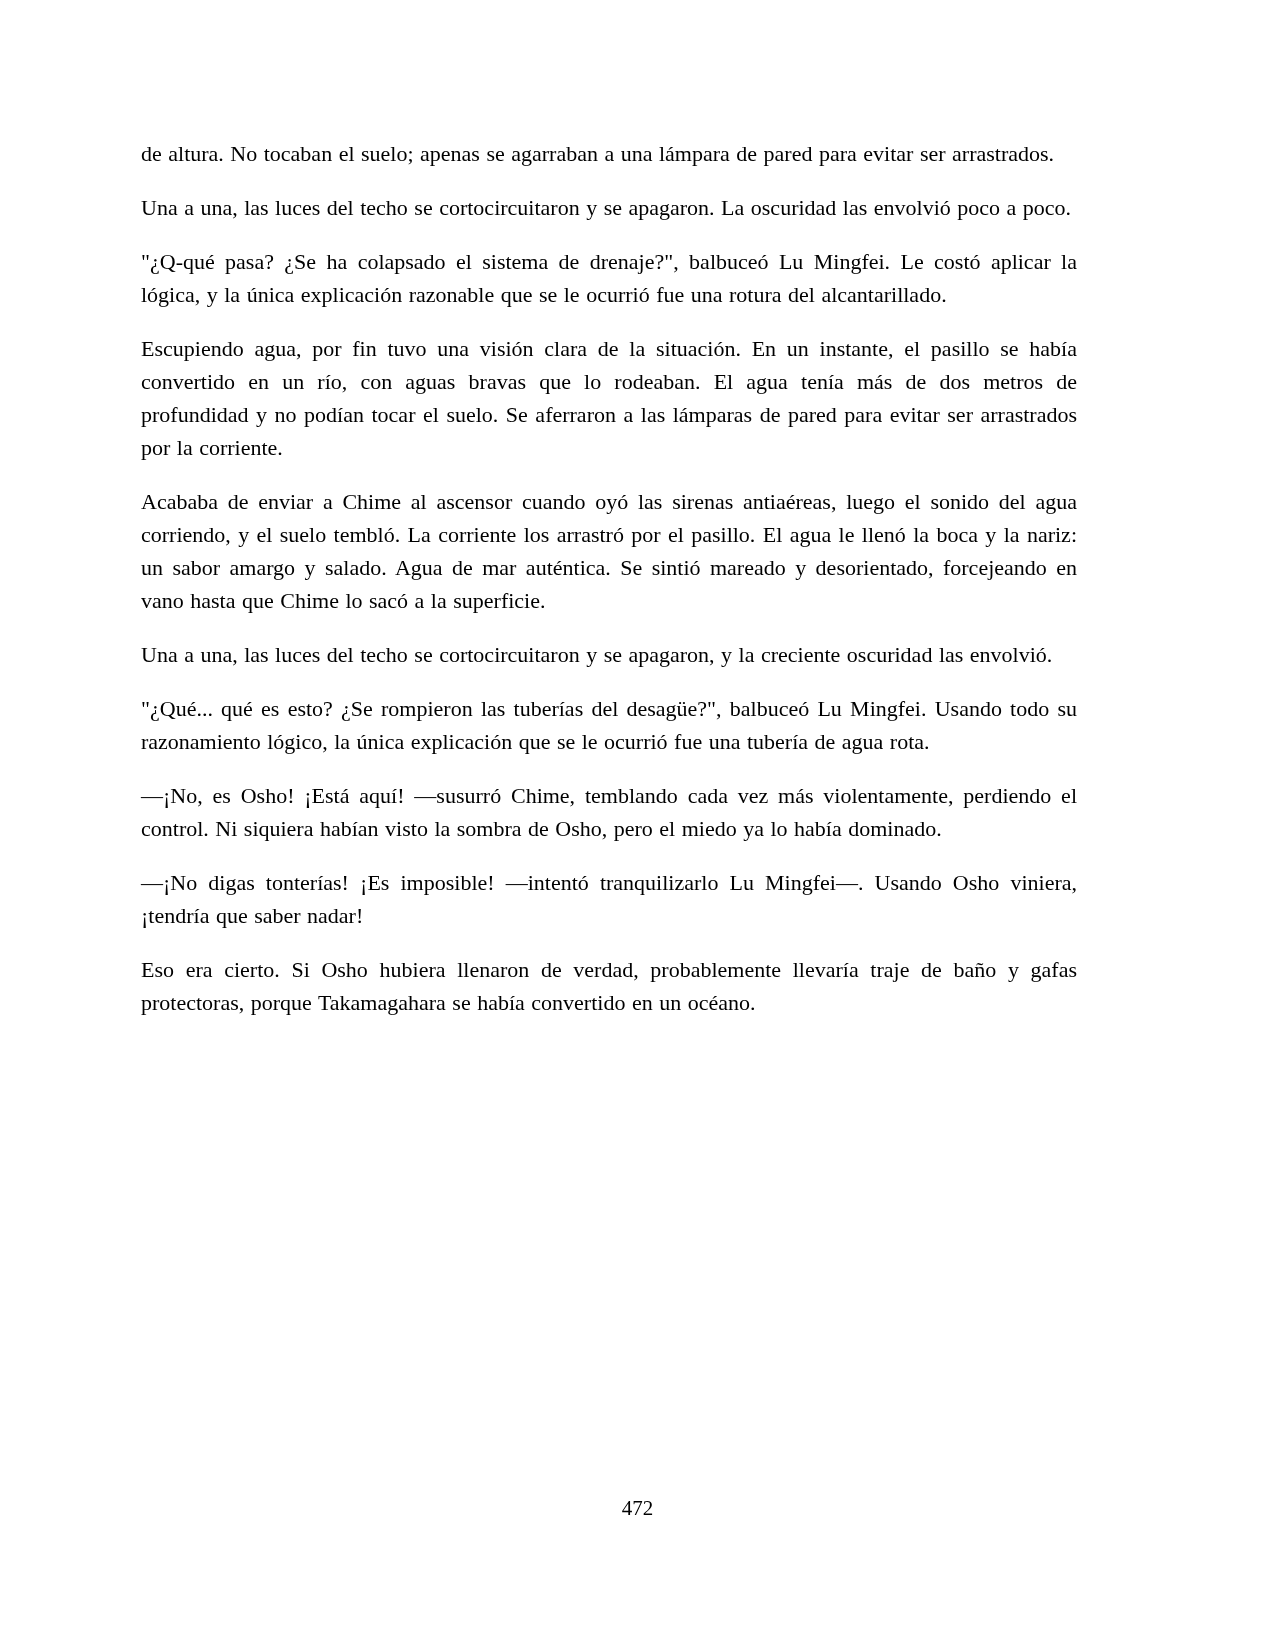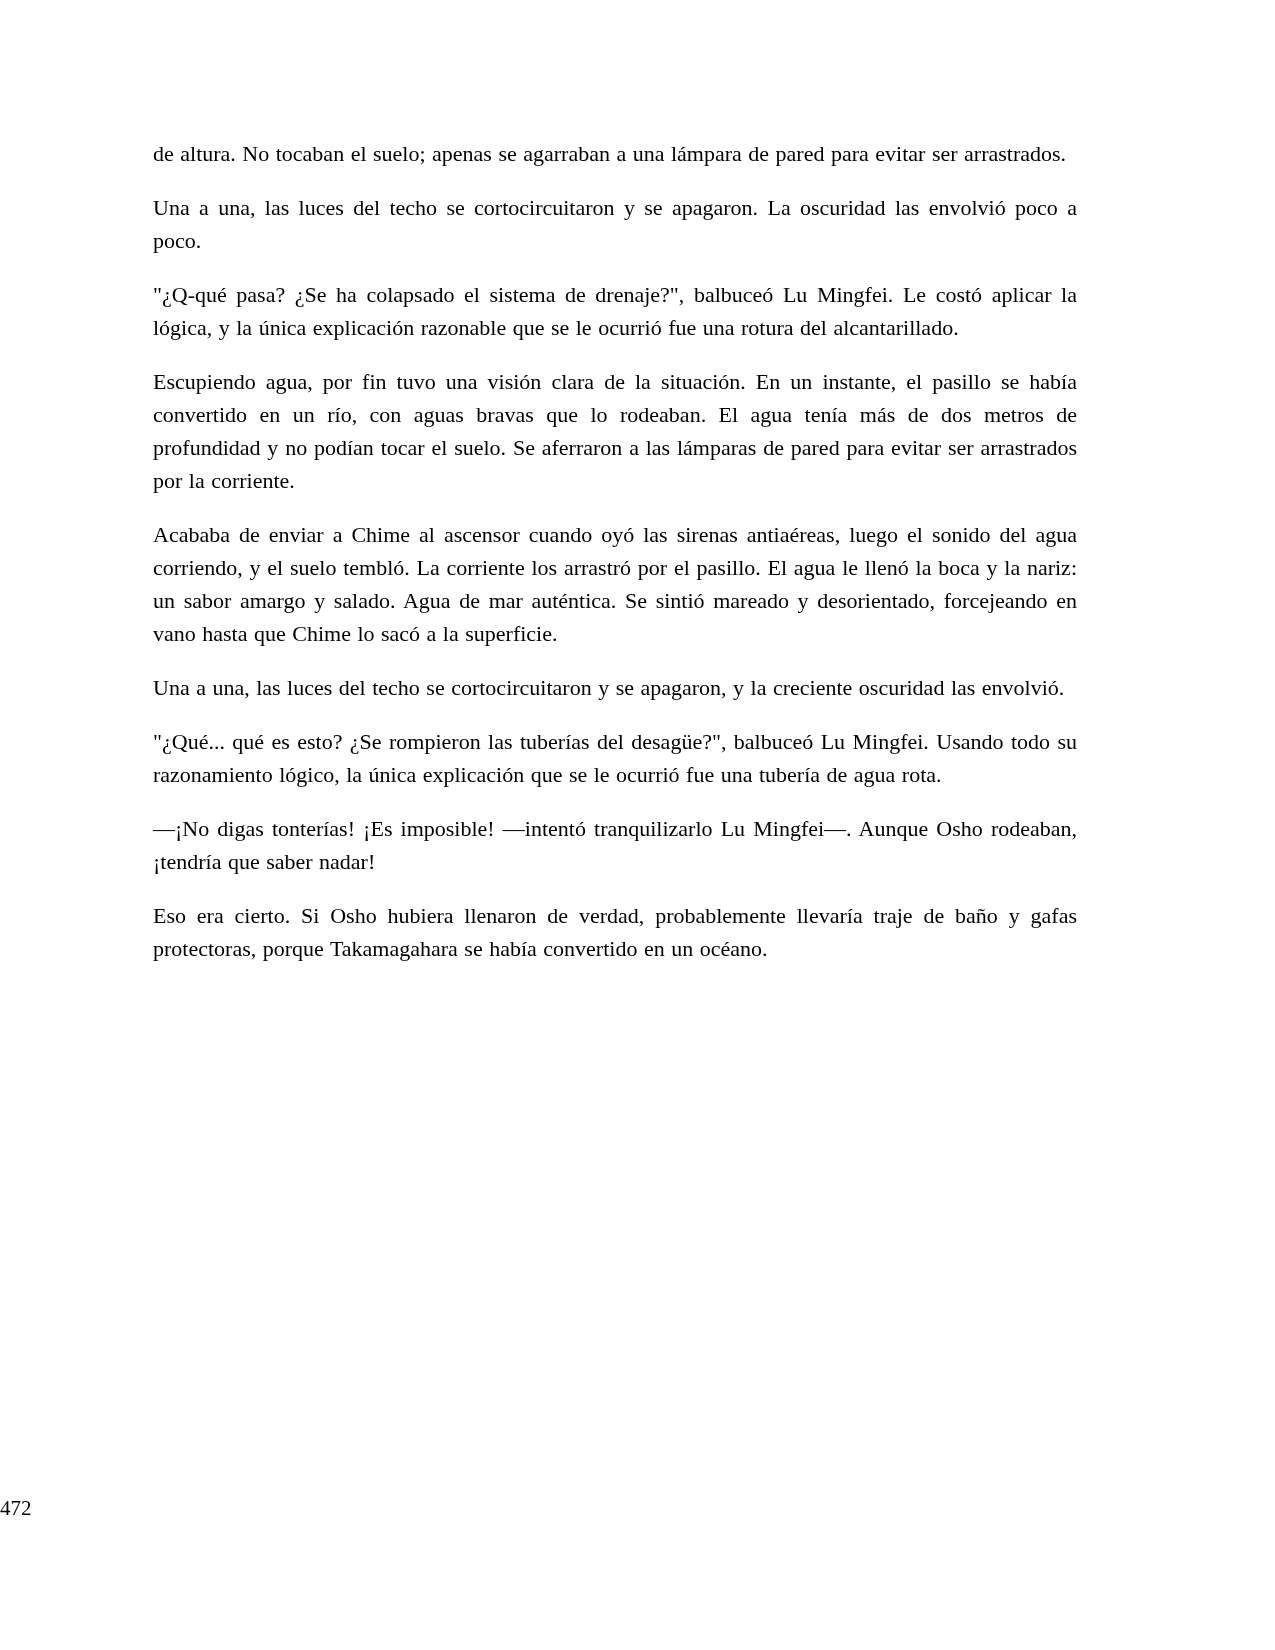--- a/index.html
+++ b/index.html
@@ -25,7 +25,7 @@
     width: 936px;
   }
   .para {
-    margin: 0 0 21px 12px;
+    margin: 0 0 21px 0;
     font-size: 22px;
     line-height: 33px;
     text-align: justify;

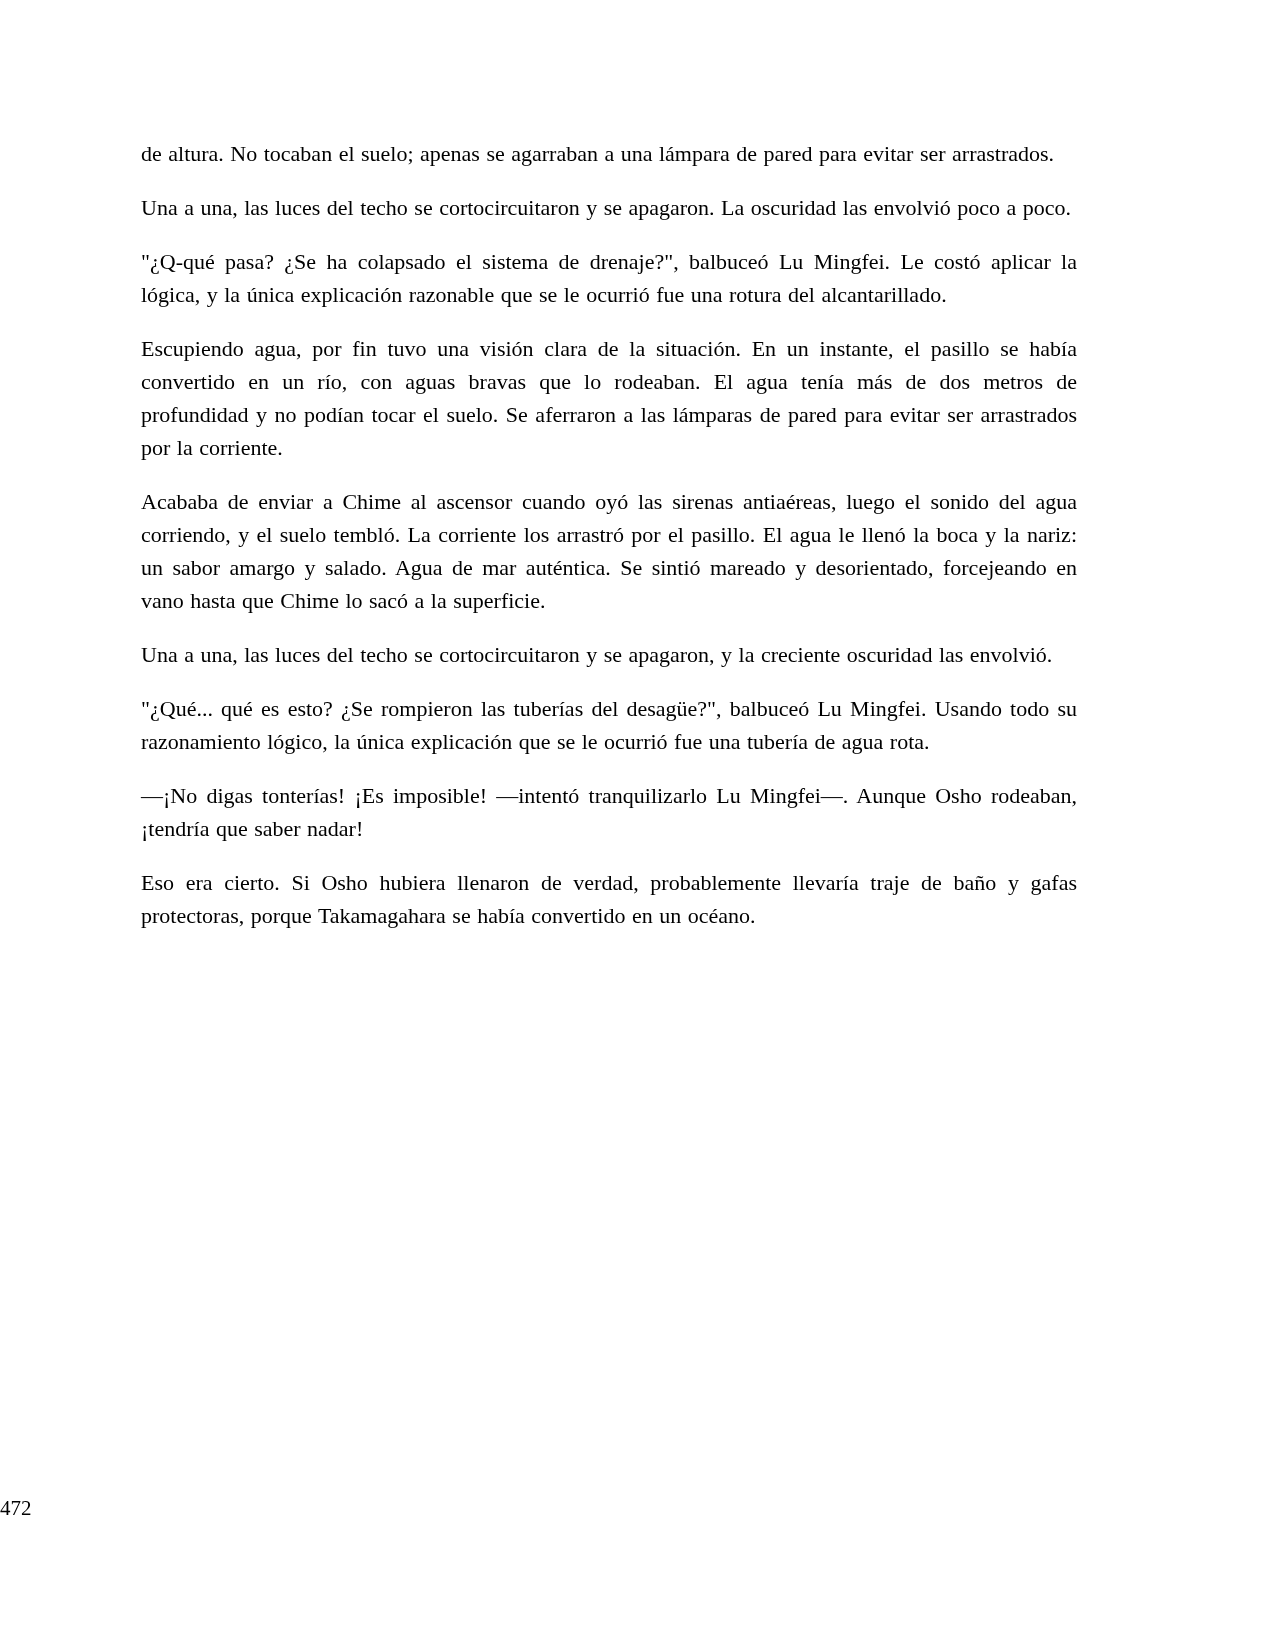--- a/index.html
+++ b/index.html
@@ -55,6 +55,7 @@
     <p class="para">Acababa de enviar a Chime al ascensor cuando oyó las sirenas antiaéreas, luego el sonido del agua corriendo, y el suelo tembló. La corriente los arrastró por el pasillo. El agua le llenó la boca y la nariz: un sabor amargo y salado. Agua de mar auténtica. Se sintió mareado y desorientado, forcejeando en vano hasta que Chime lo sacó a la superficie.</p>
     <p class="para">Una a una, las luces del techo se cortocircuitaron y se apagaron, y la creciente oscuridad las envolvió.</p>
     <p class="para">"¿Qué... qué es esto? ¿Se rompieron las tuberías del desagüe?", balbuceó Lu Mingfei. Usando todo su razonamiento lógico, la única explicación que se le ocurrió fue una tubería de agua rota.</p>
+    <p class="para">—¡No, es Osho! ¡Está aquí! —susurró Chime, temblando cada vez más violentamente, perdiendo el control. Ni siquiera habían visto la sombra de Osho, pero el miedo ya lo había dominado.</p>
     <p class="para">—¡No digas tonterías! ¡Es imposible! —intentó tranquilizarlo Lu Mingfei—. Aunque Osho rodeaban, ¡tendría que saber nadar!</p>
     <p class="para">Eso era cierto. Si Osho hubiera llenaron de verdad, probablemente llevaría traje de baño y gafas protectoras, porque Takamagahara se había convertido en un océano.</p>
   </div>

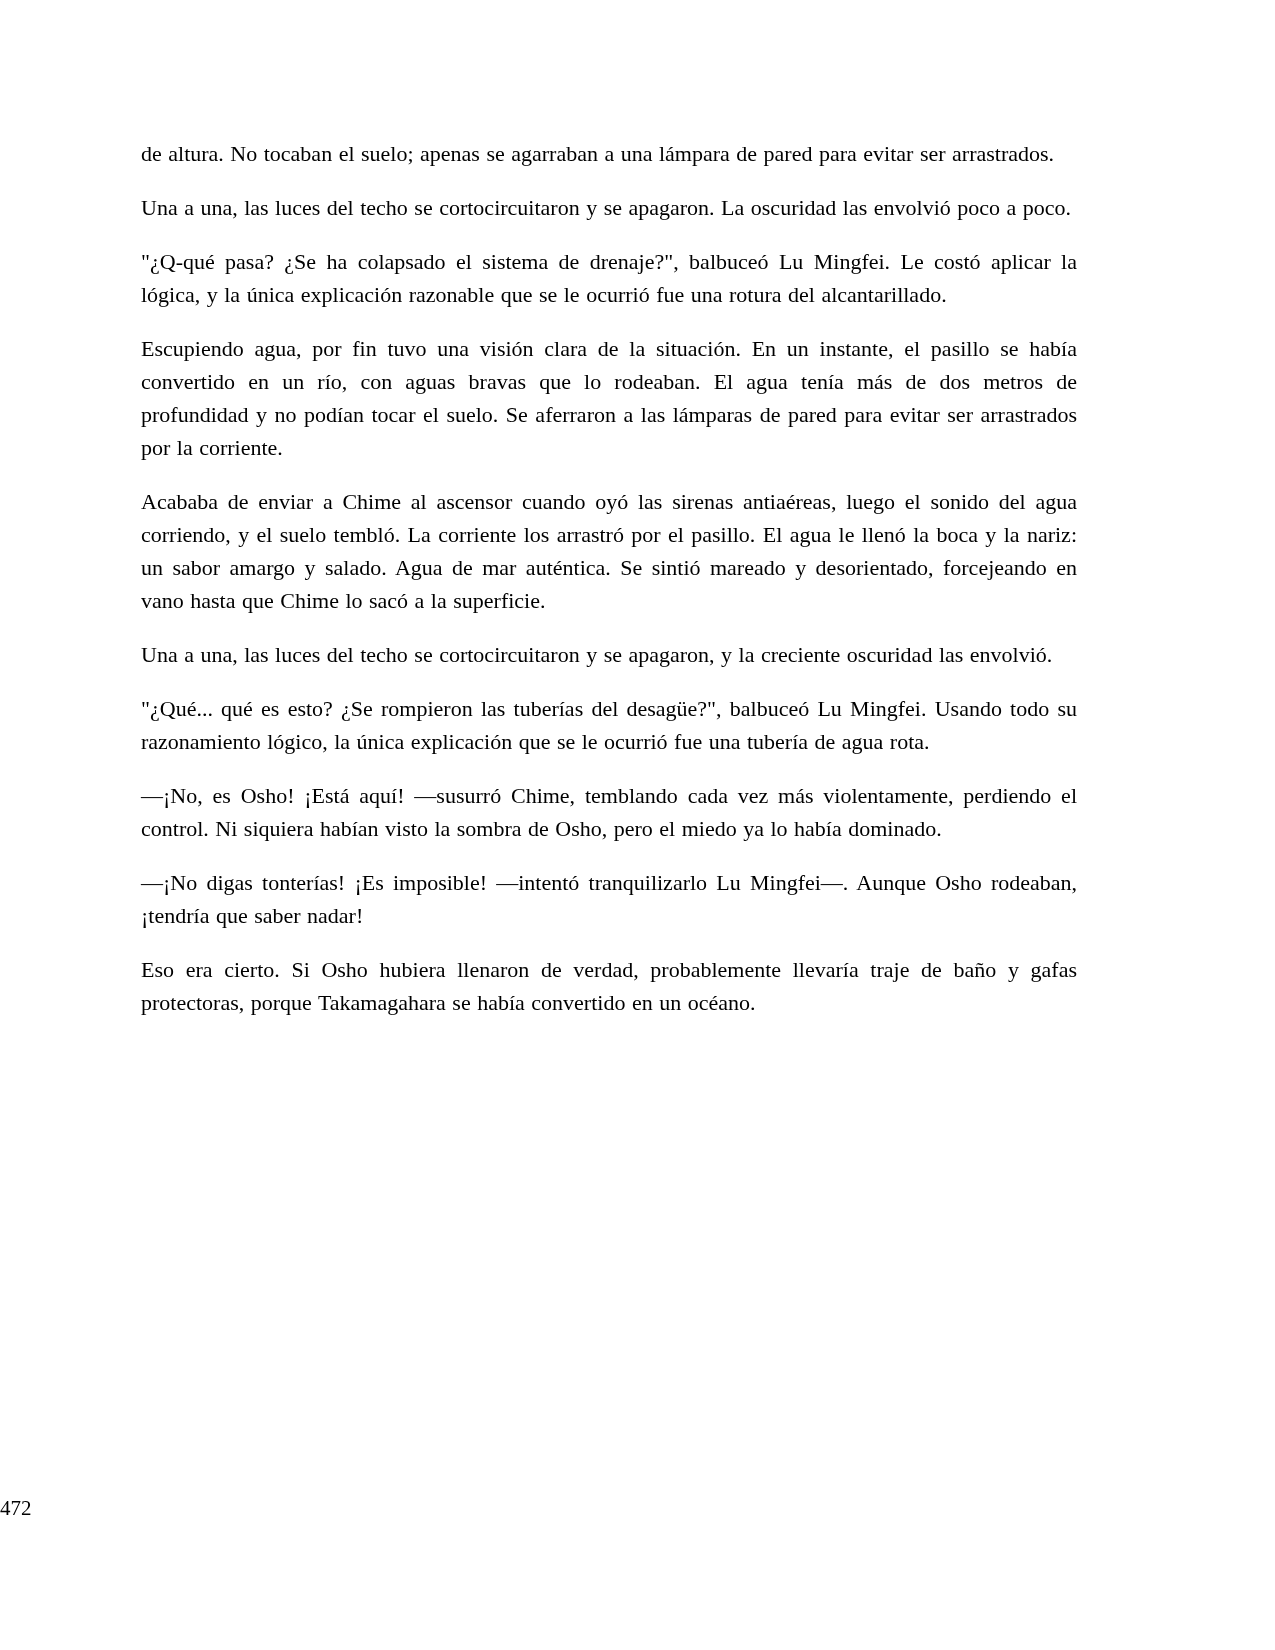--- a/index.html
+++ b/index.html
@@ -56,7 +56,7 @@
     <p class="para">Una a una, las luces del techo se cortocircuitaron y se apagaron, y la creciente oscuridad las envolvió.</p>
     <p class="para">"¿Qué... qué es esto? ¿Se rompieron las tuberías del desagüe?", balbuceó Lu Mingfei. Usando todo su razonamiento lógico, la única explicación que se le ocurrió fue una tubería de agua rota.</p>
     <p class="para">—¡No, es Osho! ¡Está aquí! —susurró Chime, temblando cada vez más violentamente, perdiendo el control. Ni siquiera habían visto la sombra de Osho, pero el miedo ya lo había dominado.</p>
-    <p class="para">—¡No digas tonterías! ¡Es imposible! —intentó tranquilizarlo Lu Mingfei—. Aunque Osho rodeaban, ¡tendría que saber nadar!</p>
+    <p class="para">—¡No digas tonterías! ¡Es imposible! —intentó tranquilizarlo Lu Mingfei—. Usando Osho viniera, ¡tendría que saber nadar!</p>
     <p class="para">Eso era cierto. Si Osho hubiera llenaron de verdad, probablemente llevaría traje de baño y gafas protectoras, porque Takamagahara se había convertido en un océano.</p>
   </div>
   <div class="page-number">472</div>

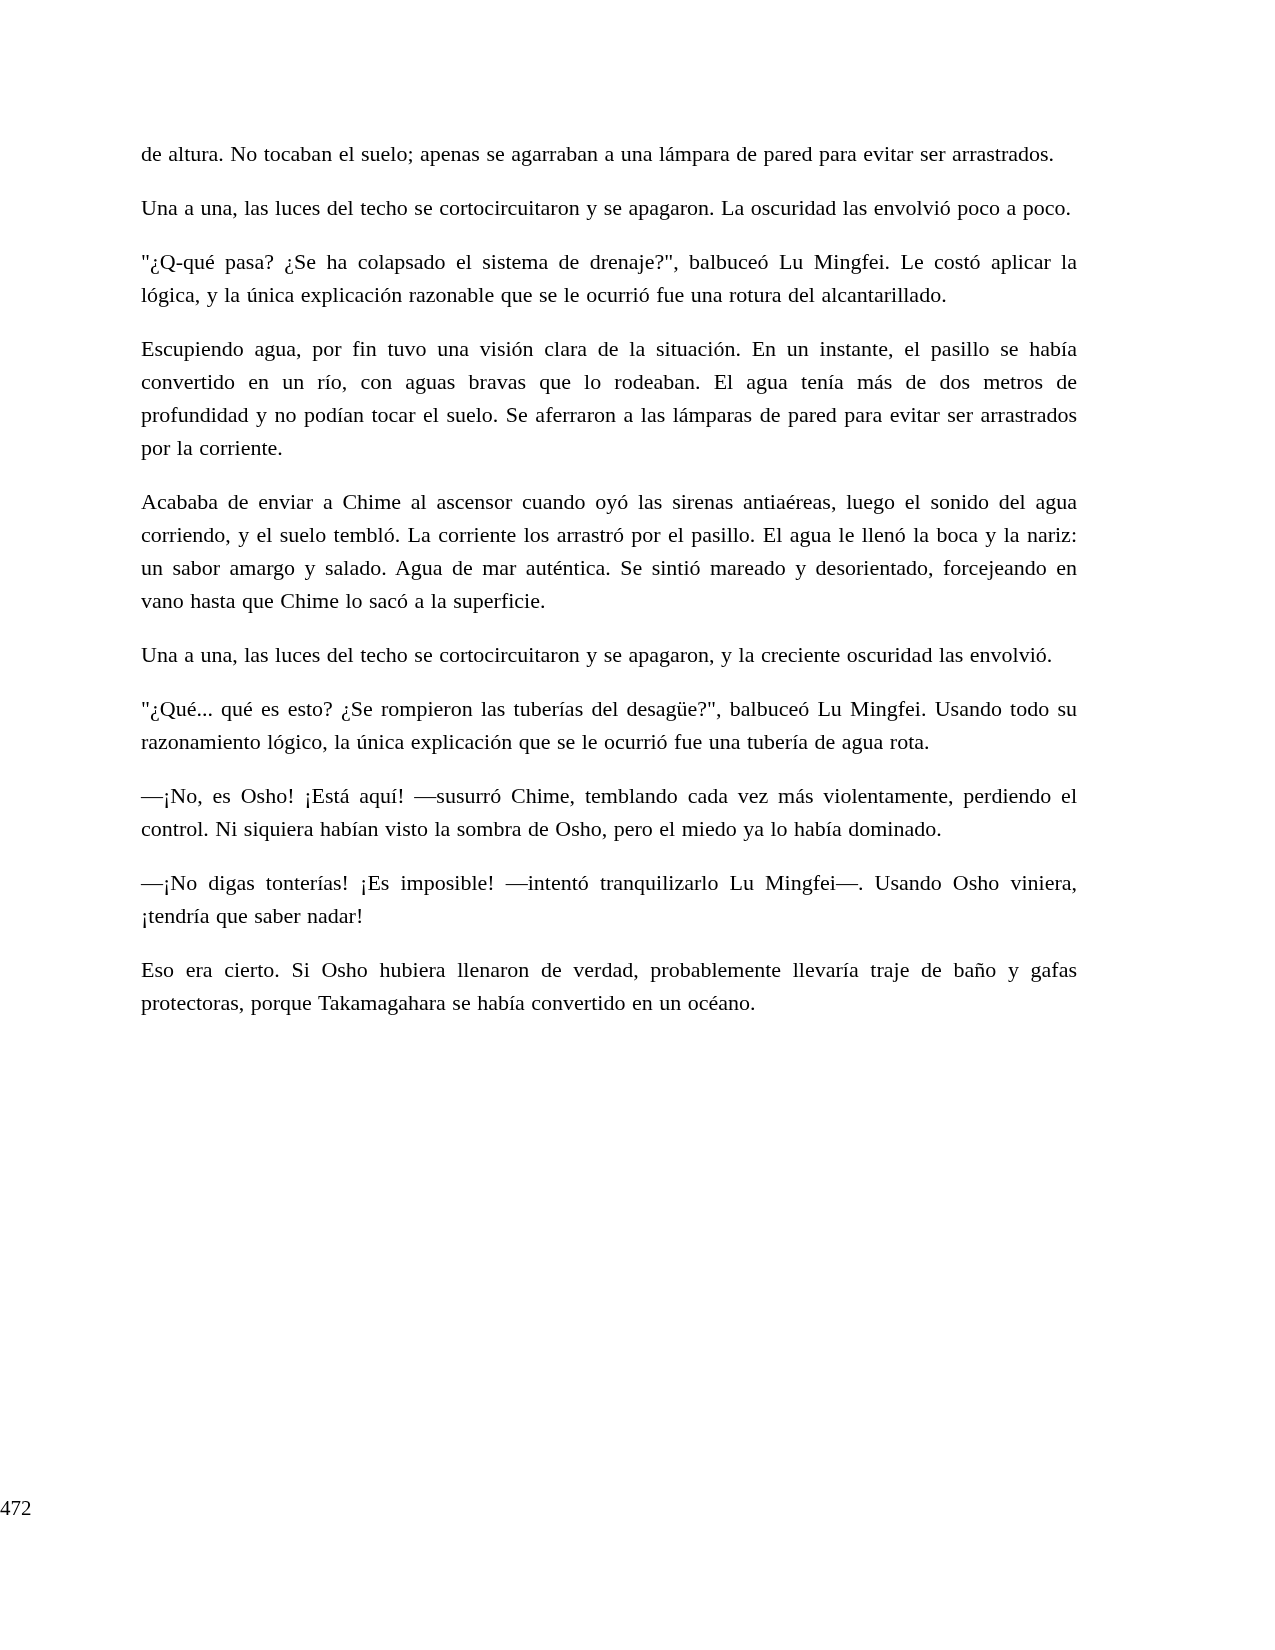--- a/index.html
+++ b/index.html
@@ -38,7 +38,7 @@
     left: 0;
     top: 1494px;
     width: 1275px;
-    text-align: left;
+    text-align: center;
     font-size: 21px;
     line-height: 28px;
   }

